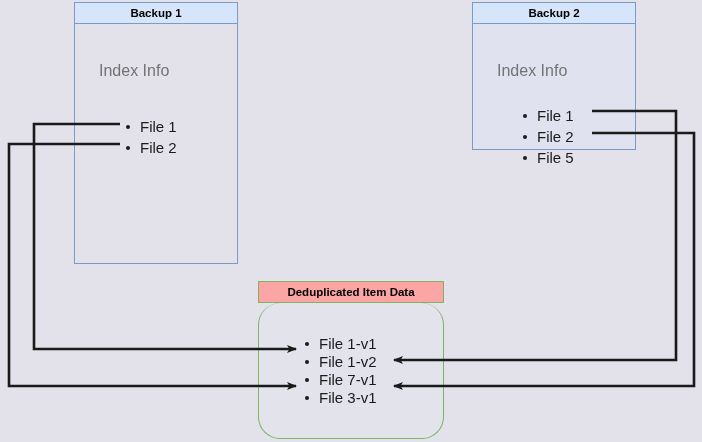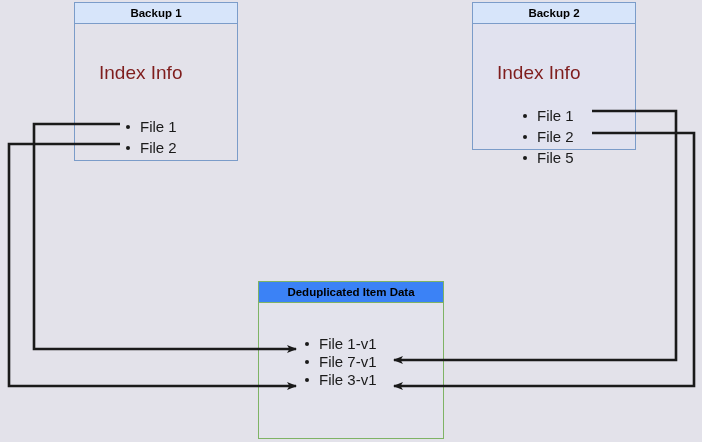--- a/index.html
+++ b/index.html
@@ -141,7 +141,7 @@
     <path d="M 592 133 L 694 133 L 694 386 L 394 386" fill="none" stroke="#1a1a1a" stroke-width="2.6" stroke-linejoin="miter" marker-end="url(#arrowL)"></path>
   </svg>
 
-  <div class="box box-blue" style="left:74px; top:2px; width:164px; height:159px;">
+  <div class="box box-blue" style="left:74px; top:2px; width:164px; height:262px;">
     <div class="box-header">Backup 1</div>
     <div class="box-body" style="top:22px;">
       <div class="section-label" style="left:24px; top:38px;">Index Info</div>

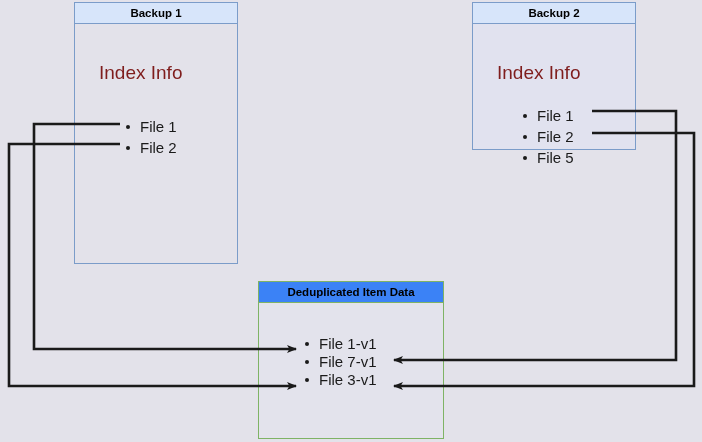--- a/index.html
+++ b/index.html
@@ -82,8 +82,8 @@
   }
   .section-label {
     position: absolute;
-    font-size: 19px;
-    color: #7f1d1d;
+    font-size: 16px;
+    color: #737373;
     white-space: nowrap;
   }
   

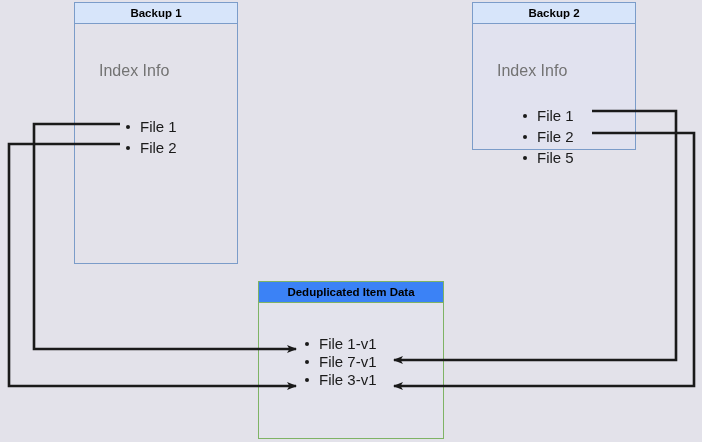--- a/index.html
+++ b/index.html
@@ -72,7 +72,7 @@
   }
   
   .box-green .box-header {
-    background: #3b82f6;
+    background: #fca5a5;
     border: 1px solid #7fb365;
   }
   .box-green .box-body {

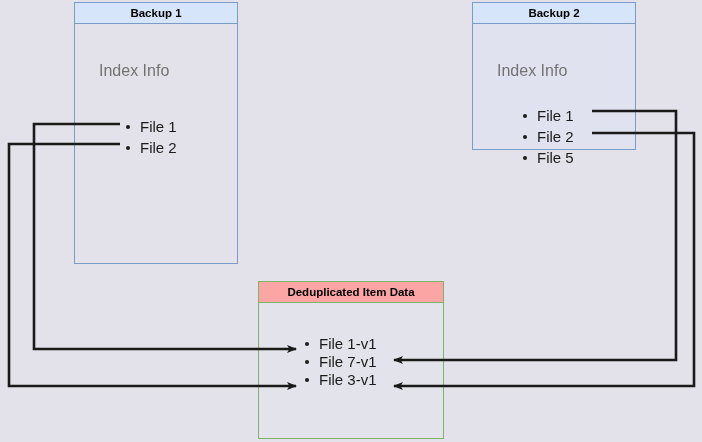--- a/index.html
+++ b/index.html
@@ -181,7 +181,7 @@
 
   <div class="box box-green" style="left:258px; top:281px; width:186px; height:158px;">
     <div class="box-header">Deduplicated Item Data</div>
-    <div class="box-body" style="top:22px;">
+    <div class="box-body" style="top:22px;border-radius:22px;">
       <ul class="bullet-list tight" style="left:45px; top:32px;">
         <li>
           <span class="bullet-dot"></span>

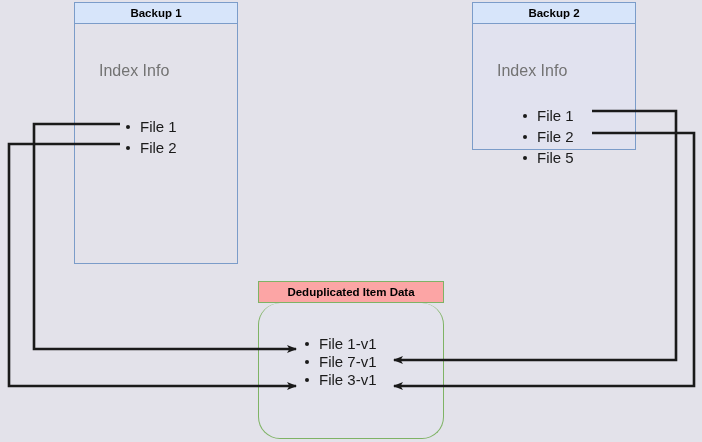--- a/index.html
+++ b/index.html
@@ -189,6 +189,10 @@
         </li>
         <li>
           <span class="bullet-dot"></span>
+          <span>File 1-v2</span>
+        </li>
+        <li>
+          <span class="bullet-dot"></span>
           <span>File 7-v1</span>
         </li>
         <li>

